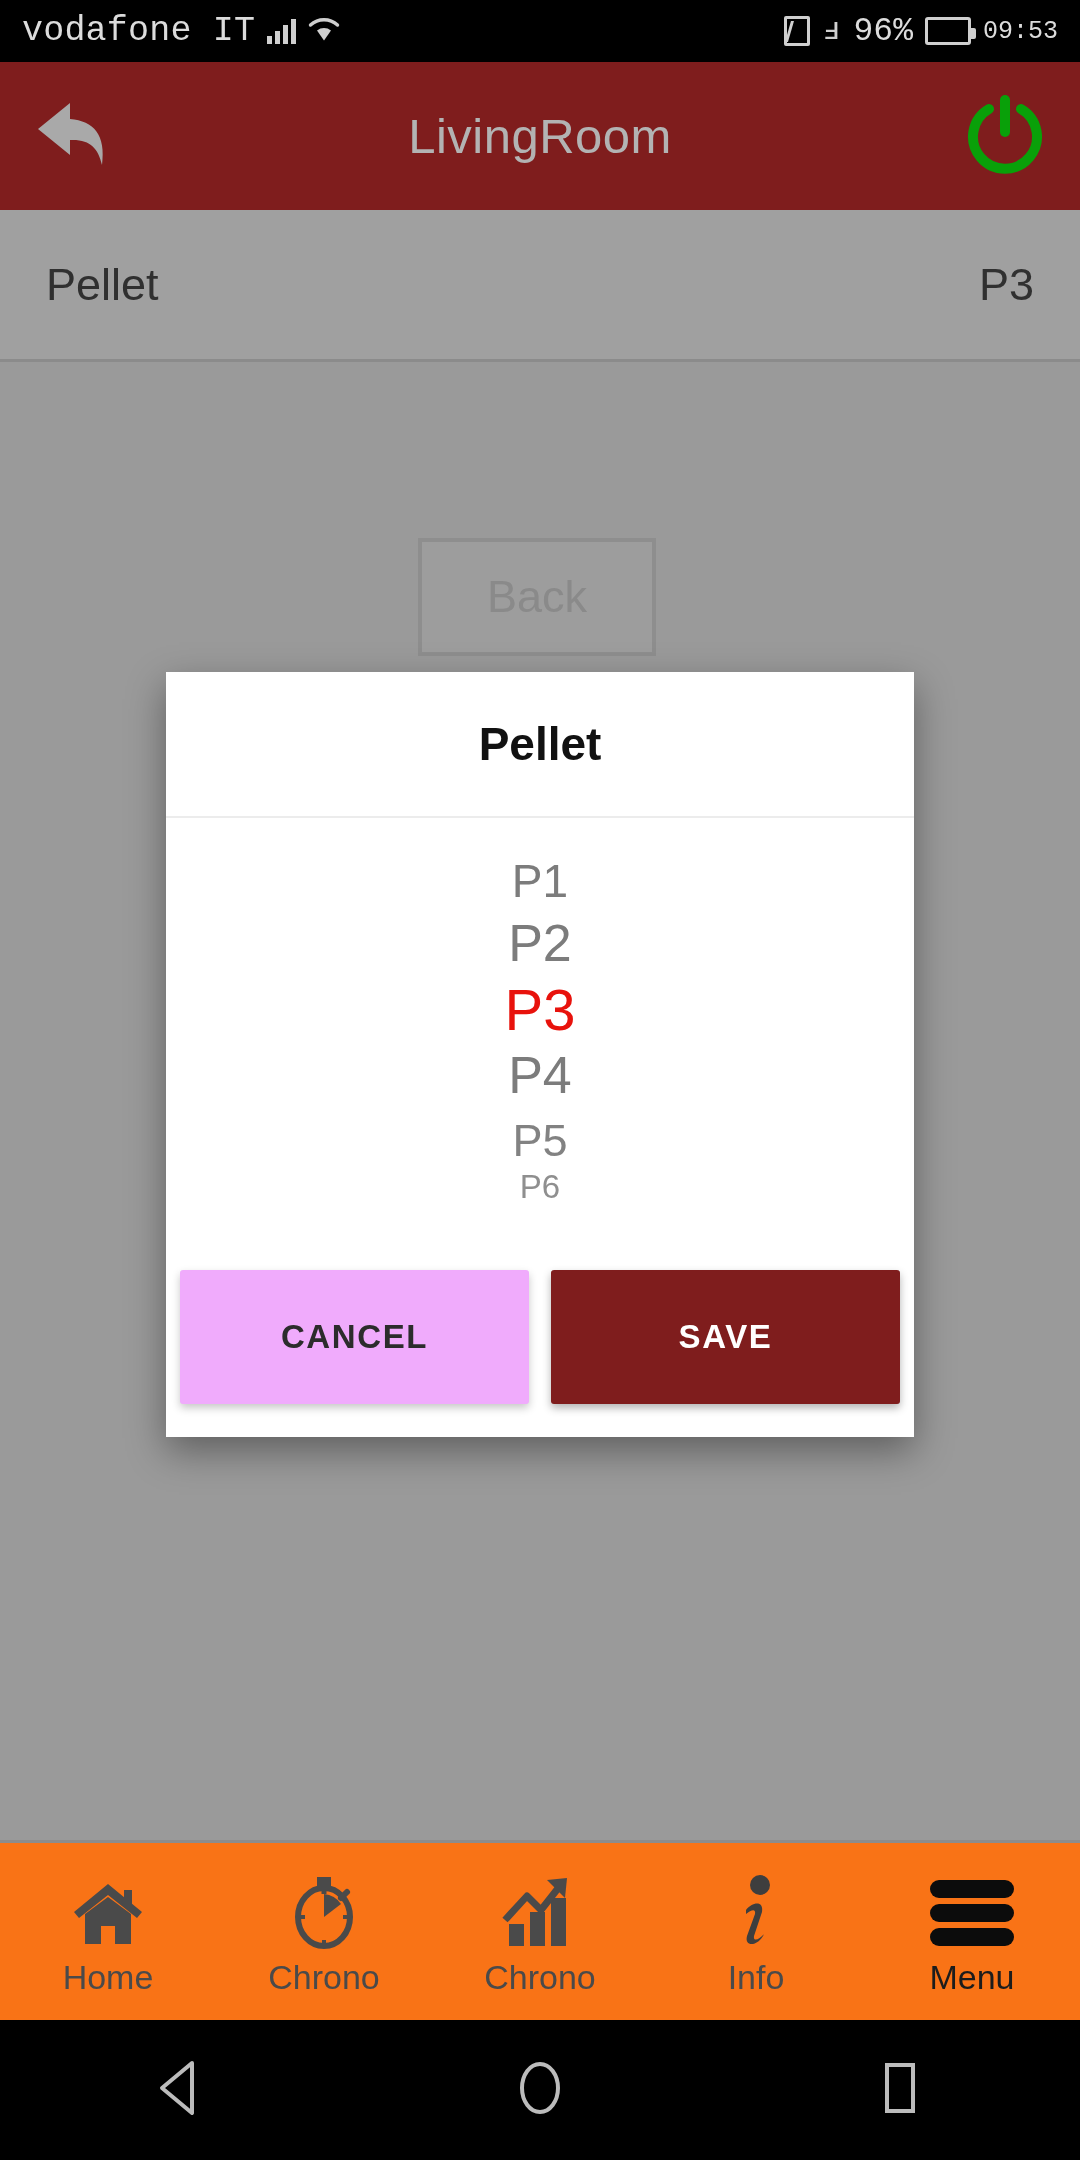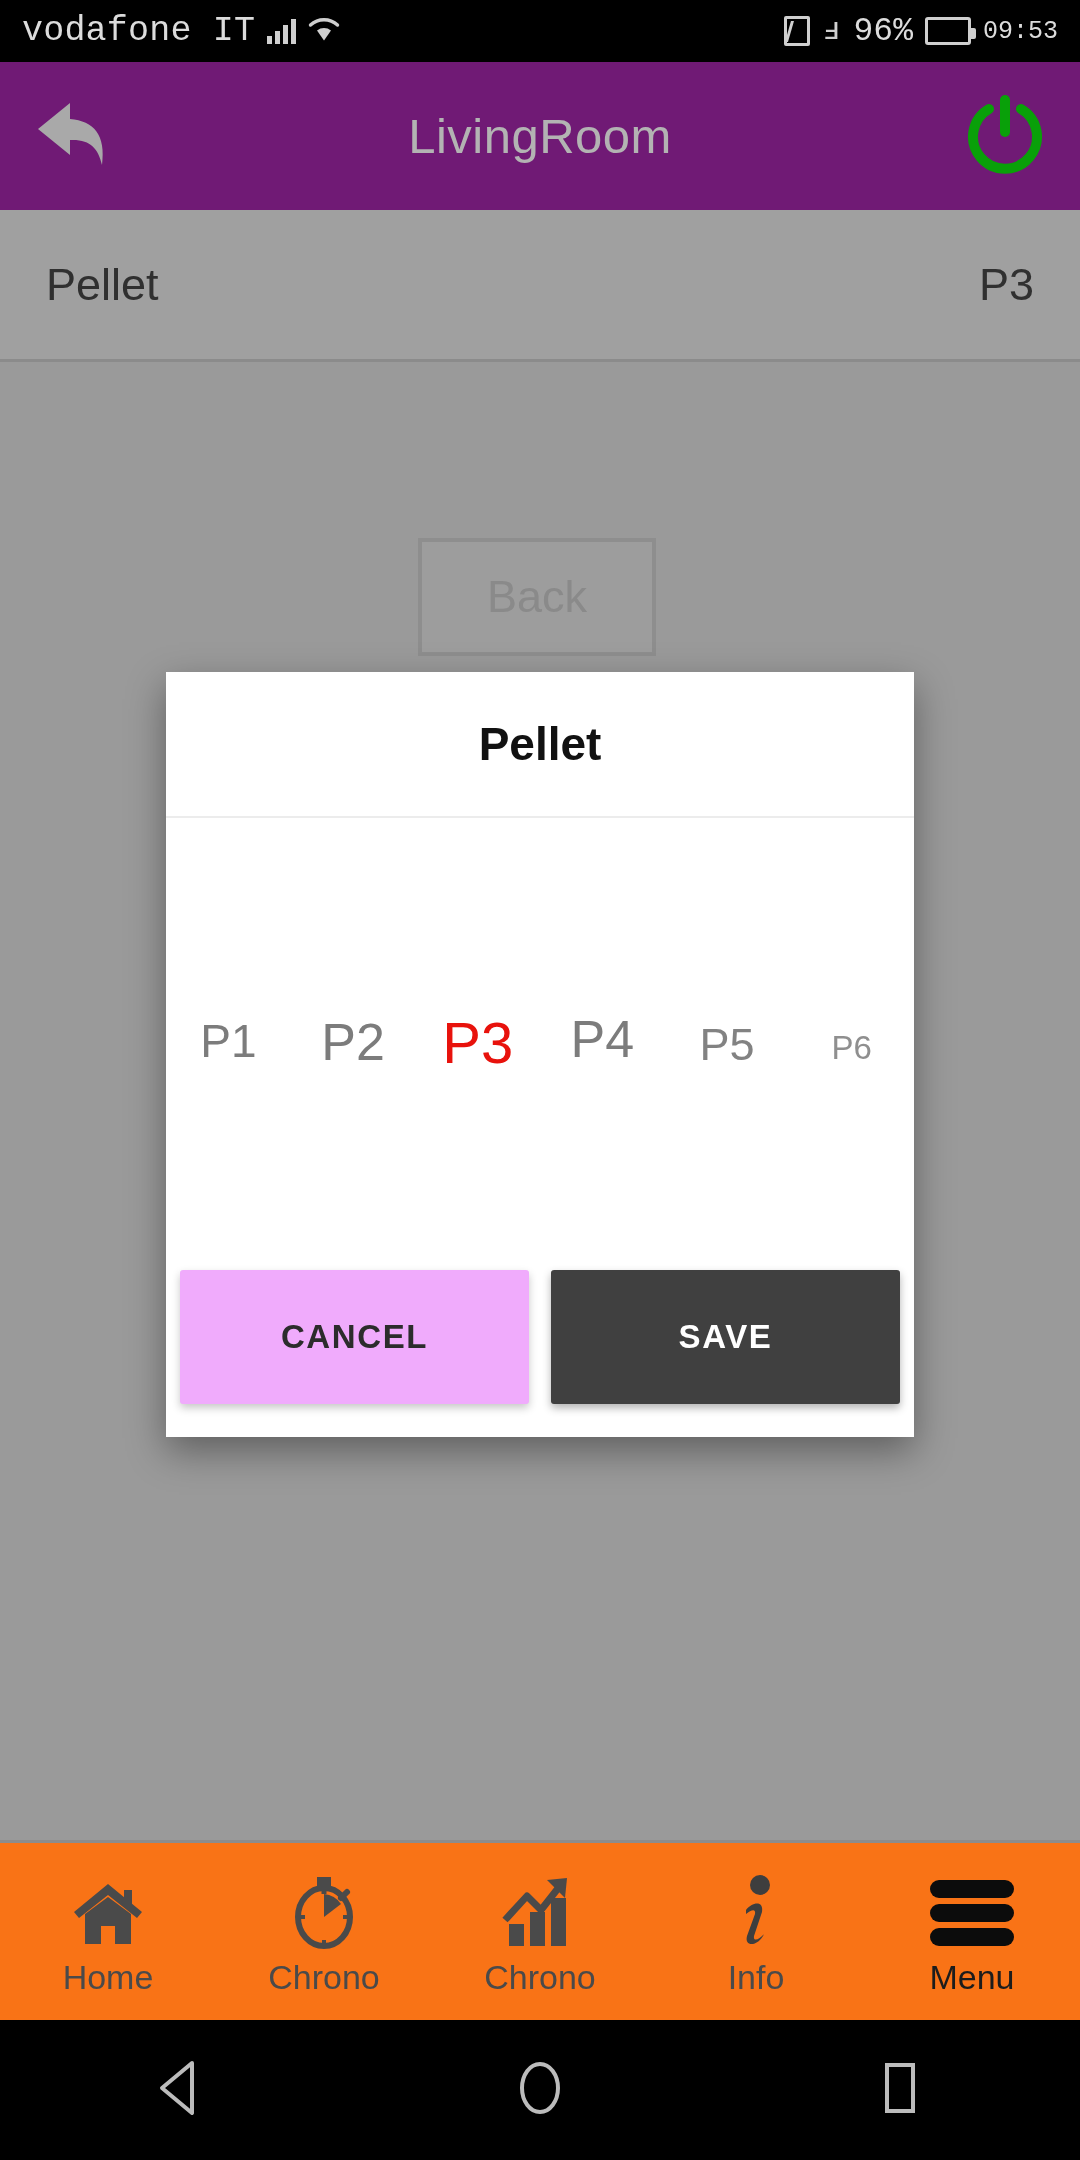--- a/index.html
+++ b/index.html
@@ -61,7 +61,7 @@
   #app-bar {
     position: absolute; top: 62px; left: 0;
     width: 1080px; height: 148px;
-    background: #701a75;
+    background: #7f1d1d;
     display: flex; align-items: center;
     box-shadow: 0 3px 6px rgba(0,0,0,.45);
   }

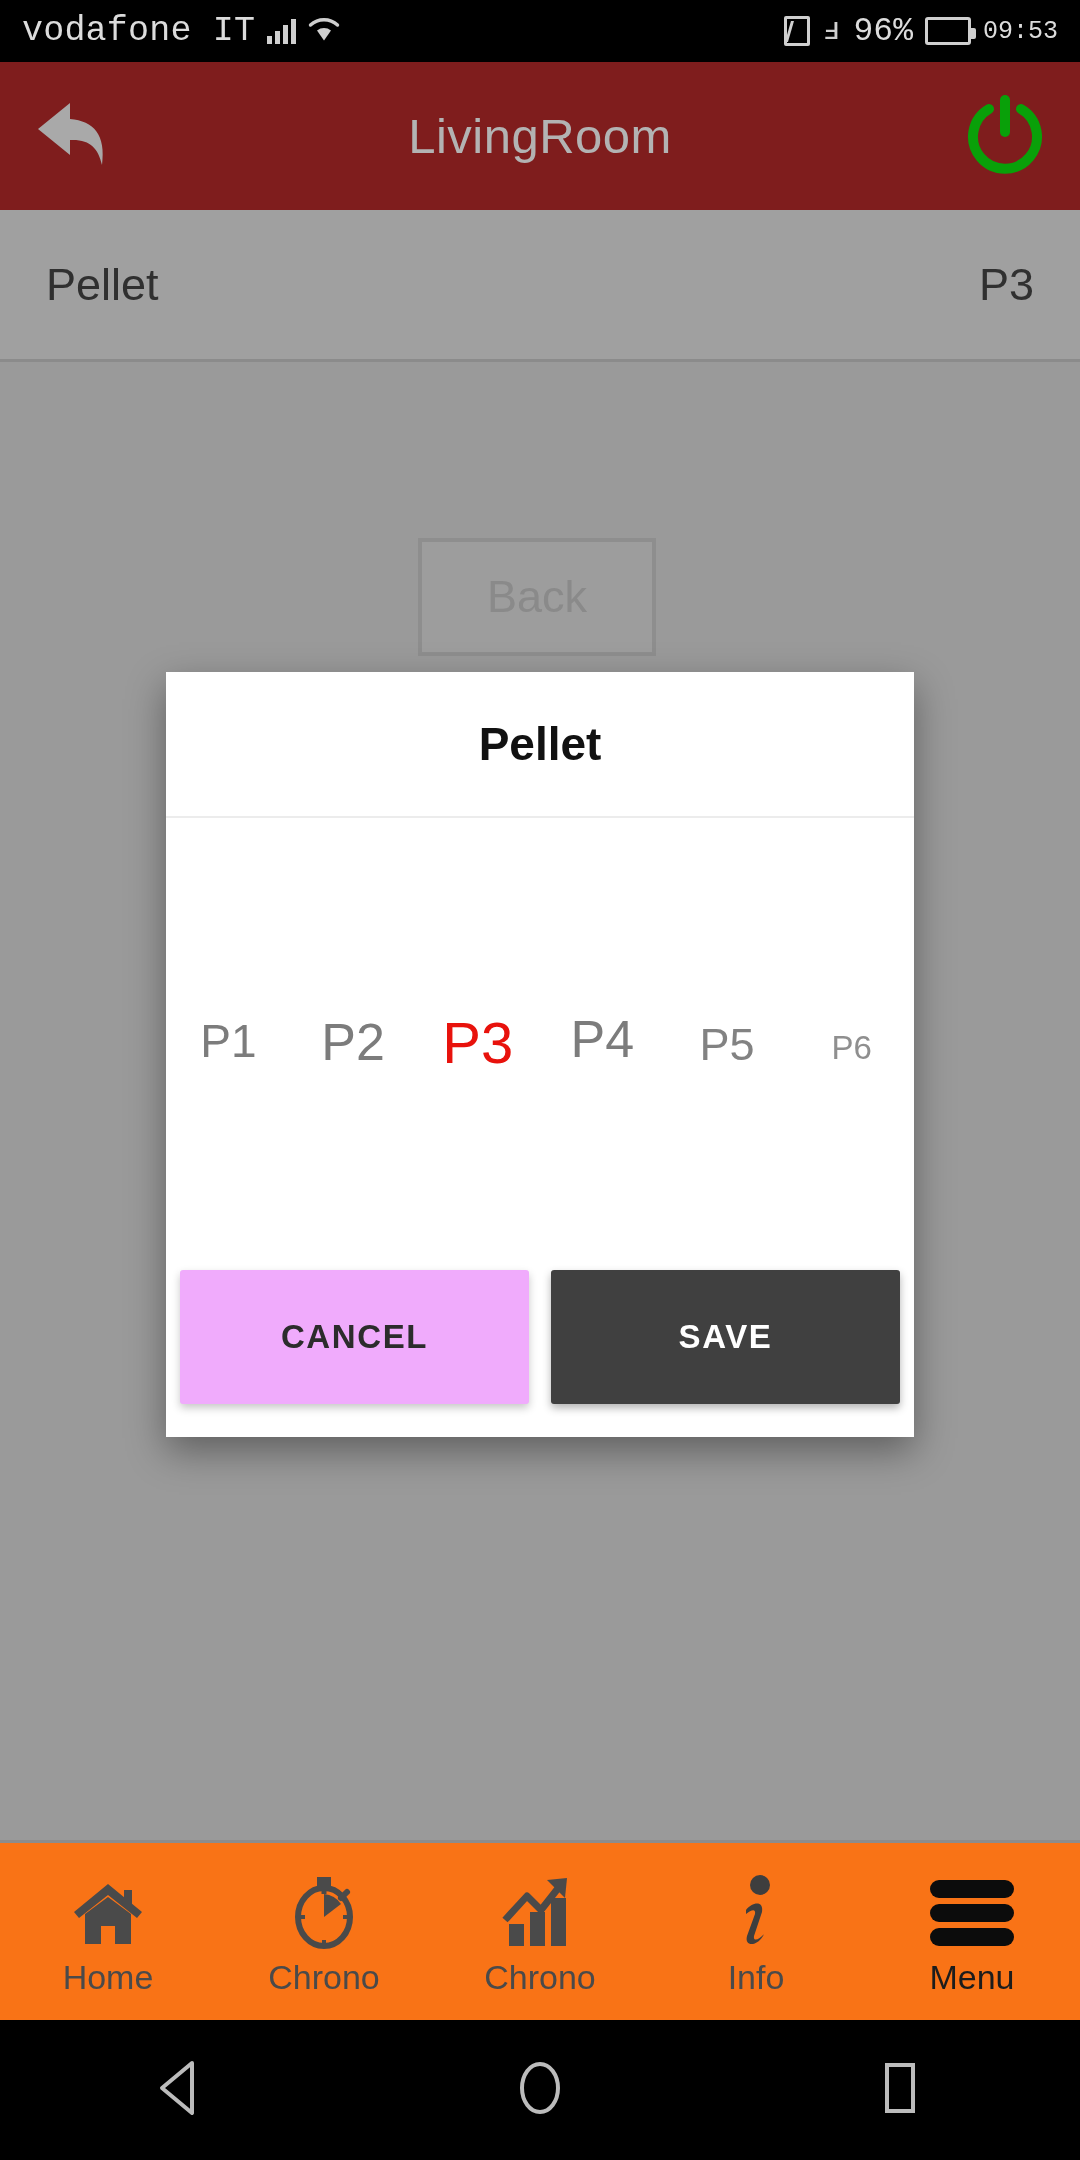--- a/index.html
+++ b/index.html
@@ -147,7 +147,7 @@
     flex: 1;
     position: relative;
     overflow: hidden;
-    display: flex; align-items: center;
+    display: flex; flex-direction: column; align-items: center;
     padding-top: 40px;
   }
   .picker-item {

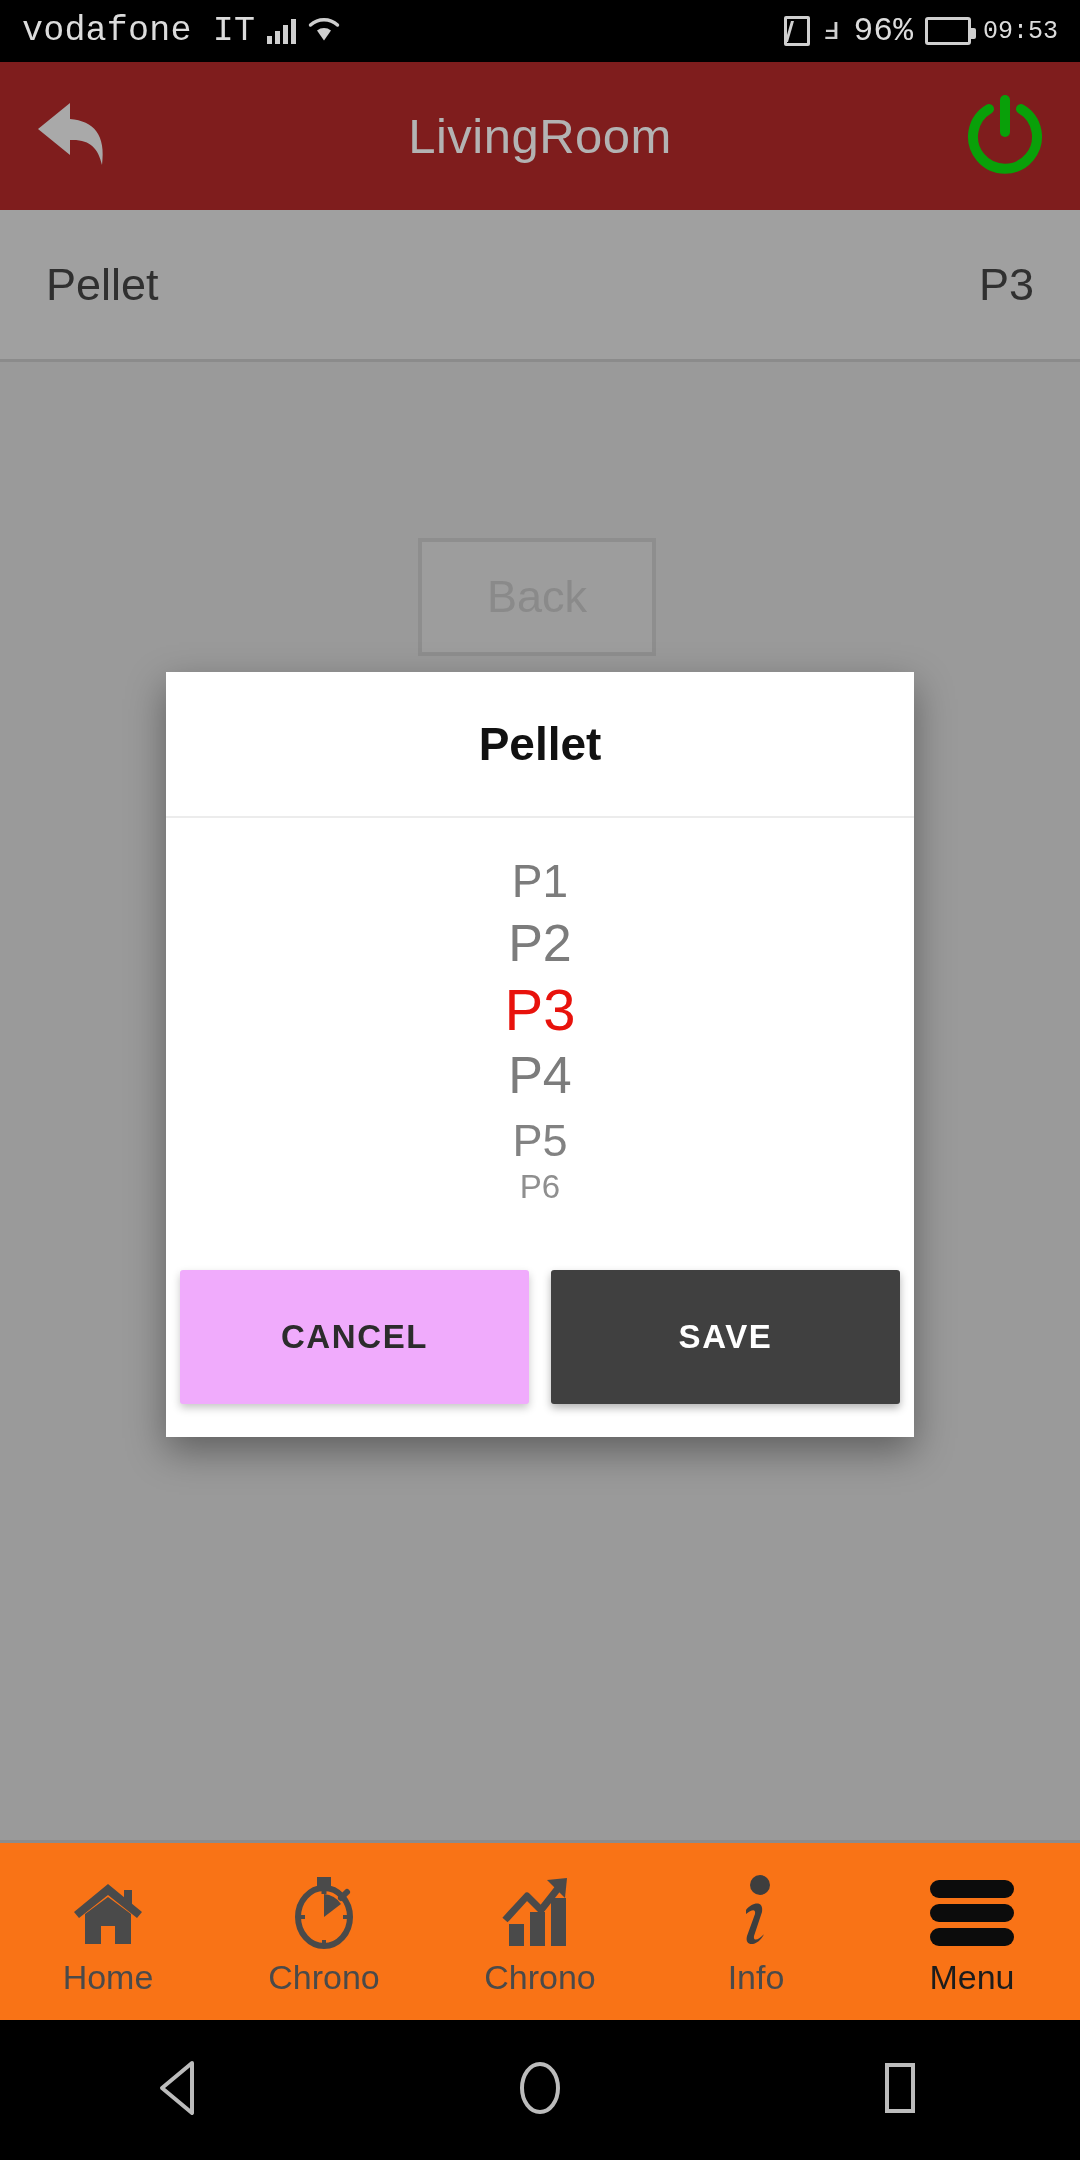--- a/index.html
+++ b/index.html
@@ -174,7 +174,7 @@
     box-shadow: 0 4px 9px rgba(0,0,0,.22);
   }
   #save-button {
-    background: #404040; color: #ffffff;
+    background: #7f1d1d; color: #ffffff;
     box-shadow: 0 4px 9px rgba(0,0,0,.30);
   }
 </style>

